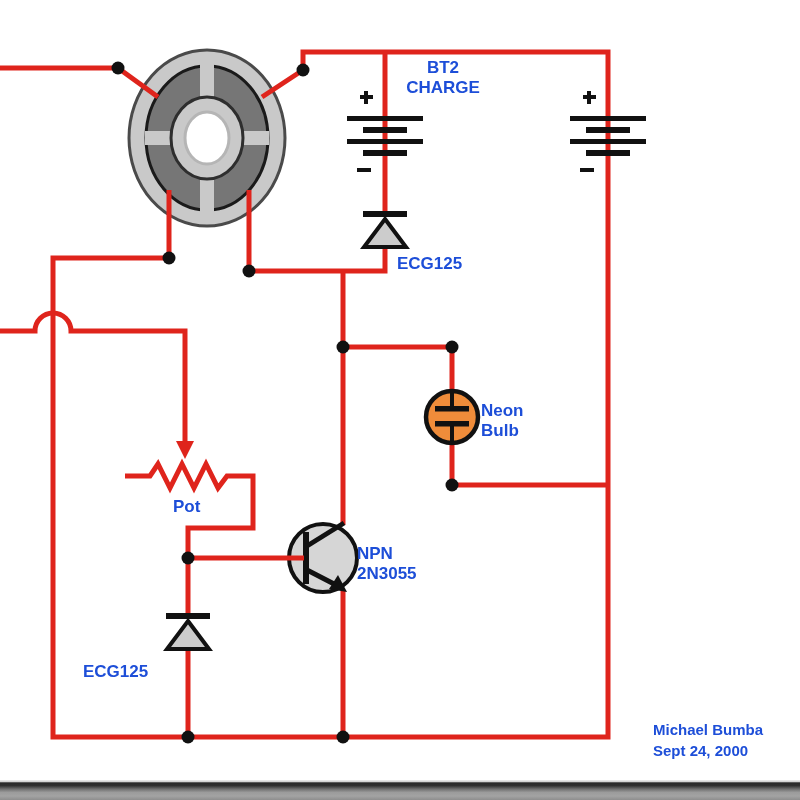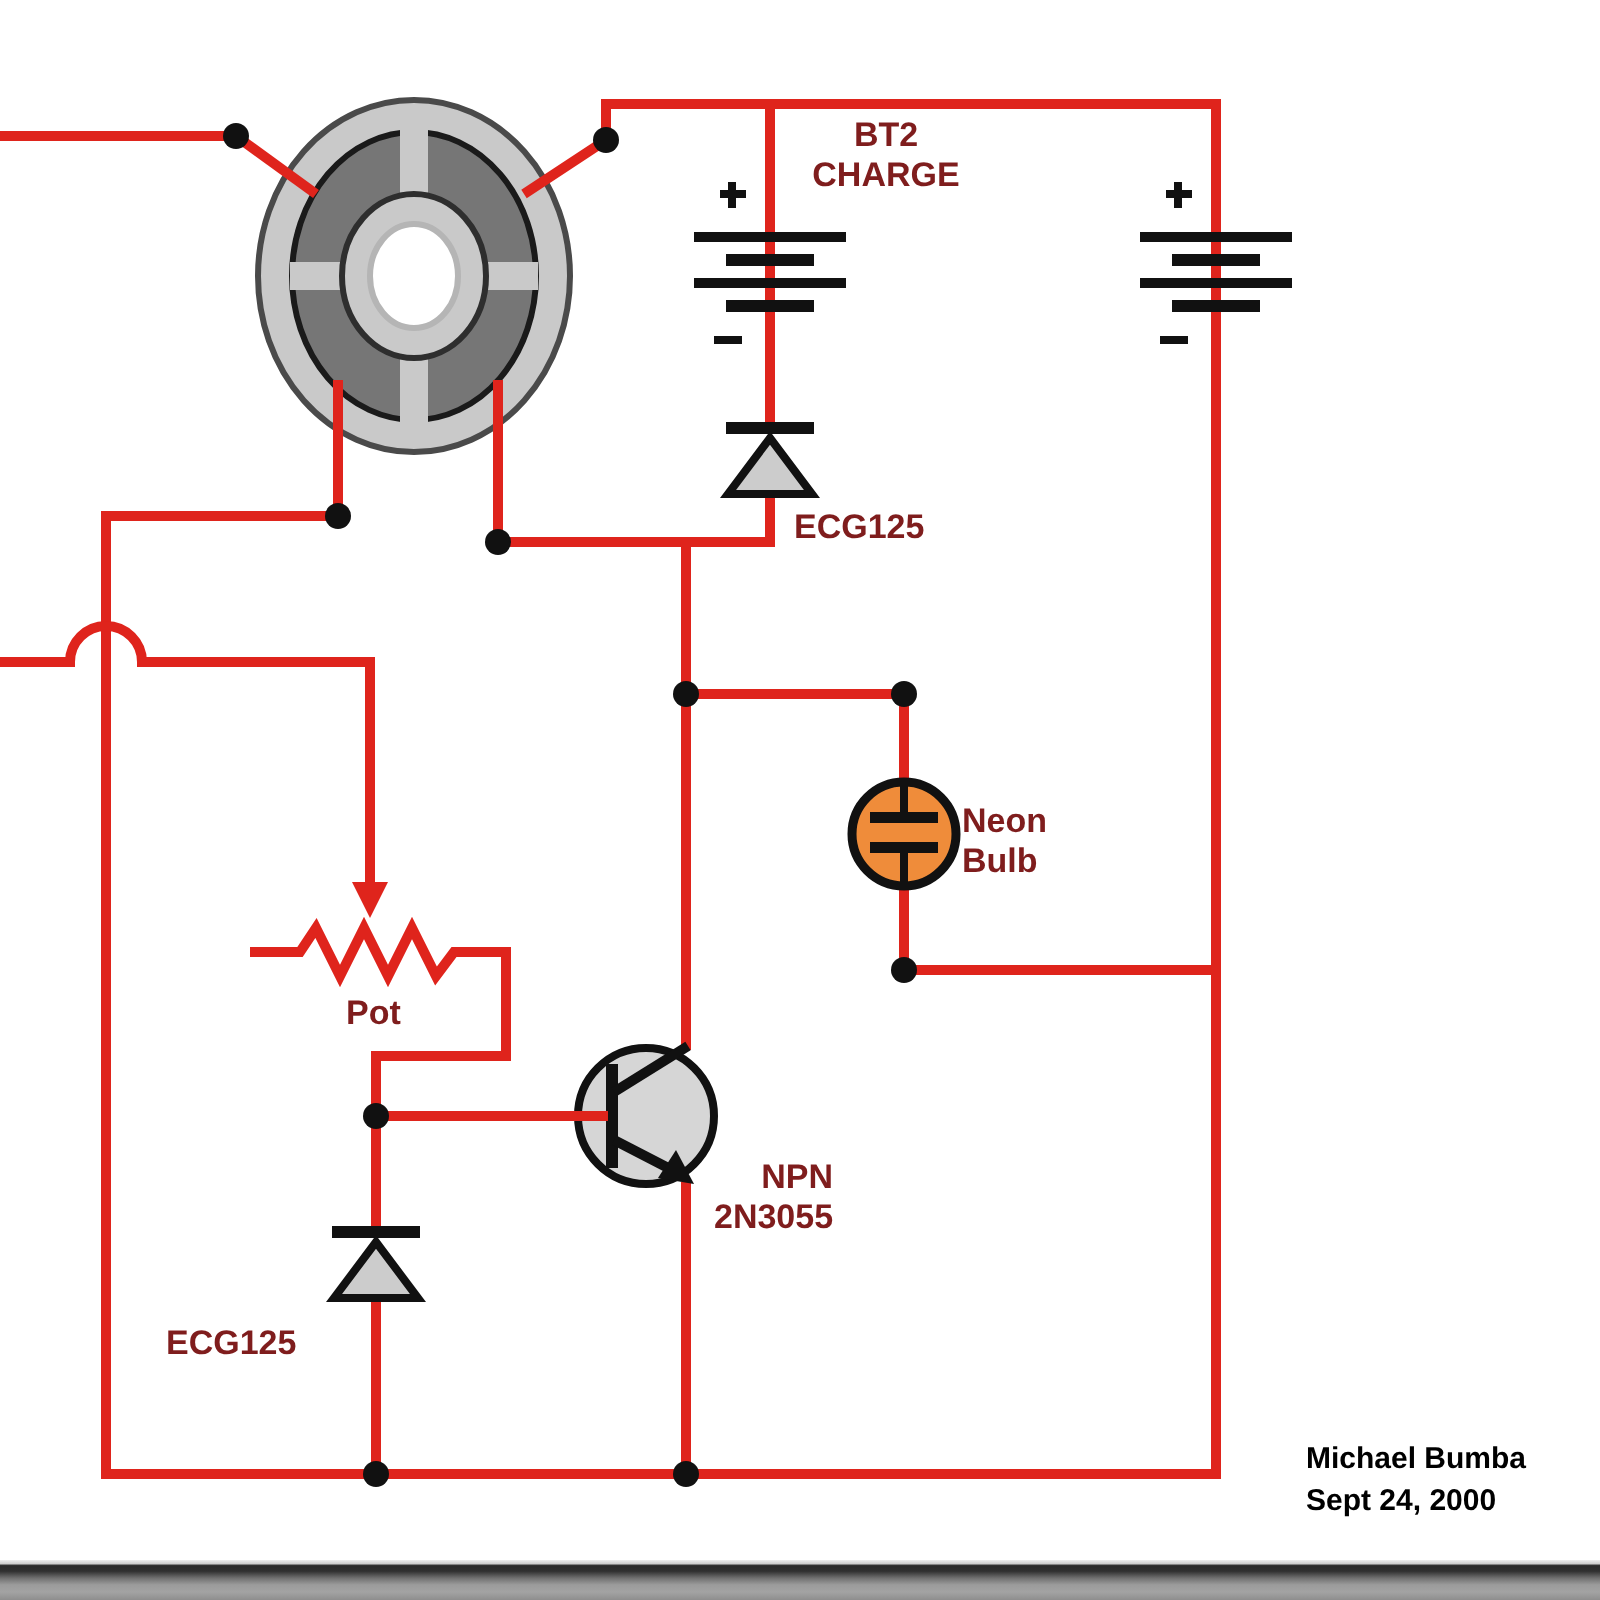--- a/index.html
+++ b/index.html
@@ -10,7 +10,7 @@
   }
   #schematic { position:absolute; left:0; top:0; }
   .label {
-    position:absolute; color:#7f1d1d; font-weight:bold;
+    position:absolute; color:#1d4ed8; font-weight:bold;
     font-size:17px; line-height:20px; white-space:nowrap;
   }
   .label.center { text-align:center; }

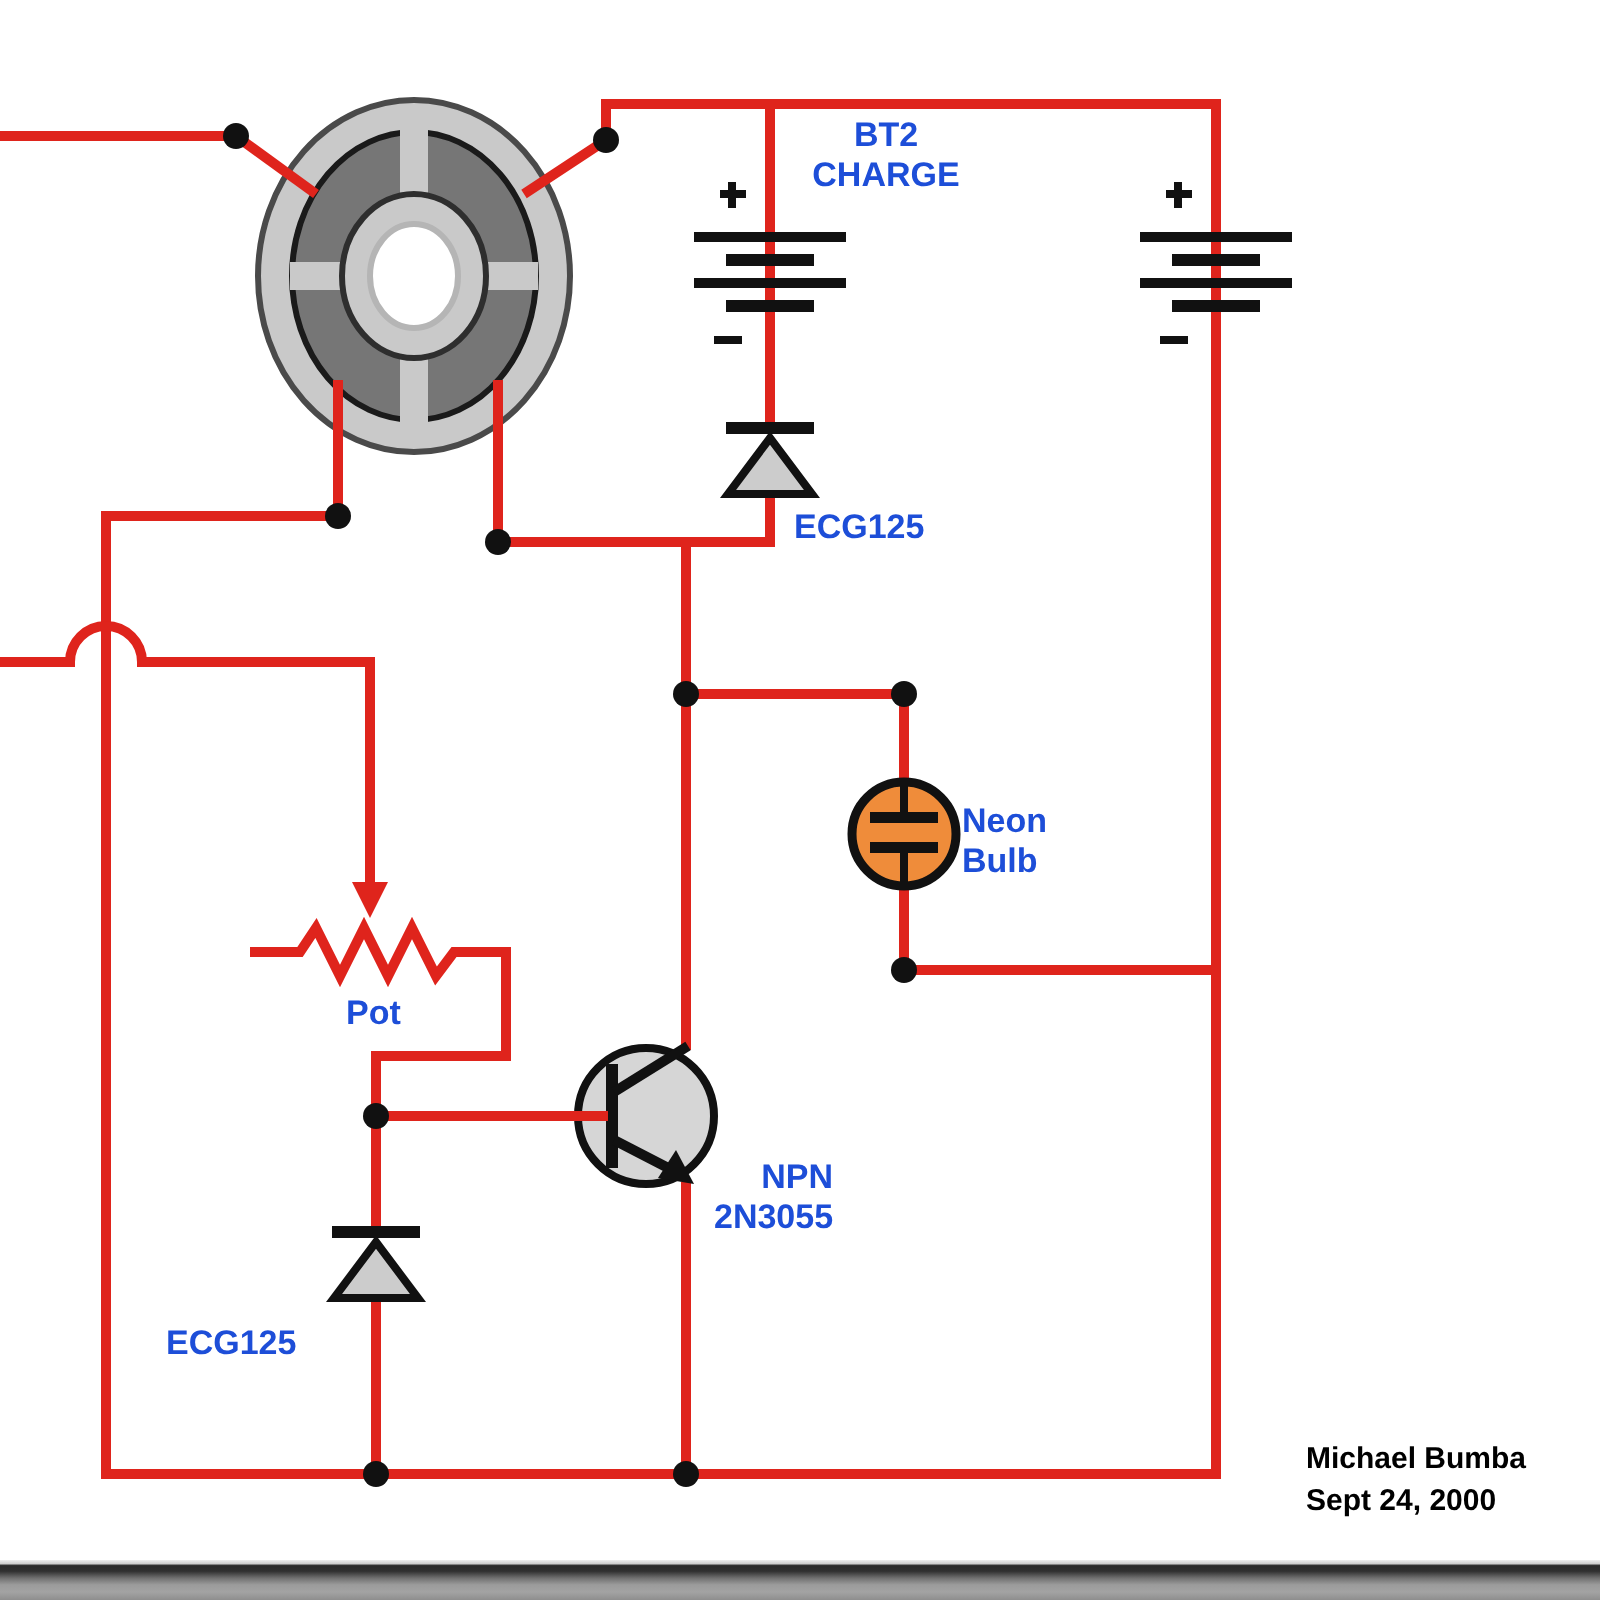--- a/index.html
+++ b/index.html
@@ -134,7 +134,7 @@
 
   <div class="label" style="left:173px; top:497px;">Pot</div>
 
-  <div class="label" style="left:357px; top:579px;text-align:right;">
+  <div class="label" style="left:357px; top:544px;">
     <div>NPN</div>
     <div>2N3055</div>
   </div>

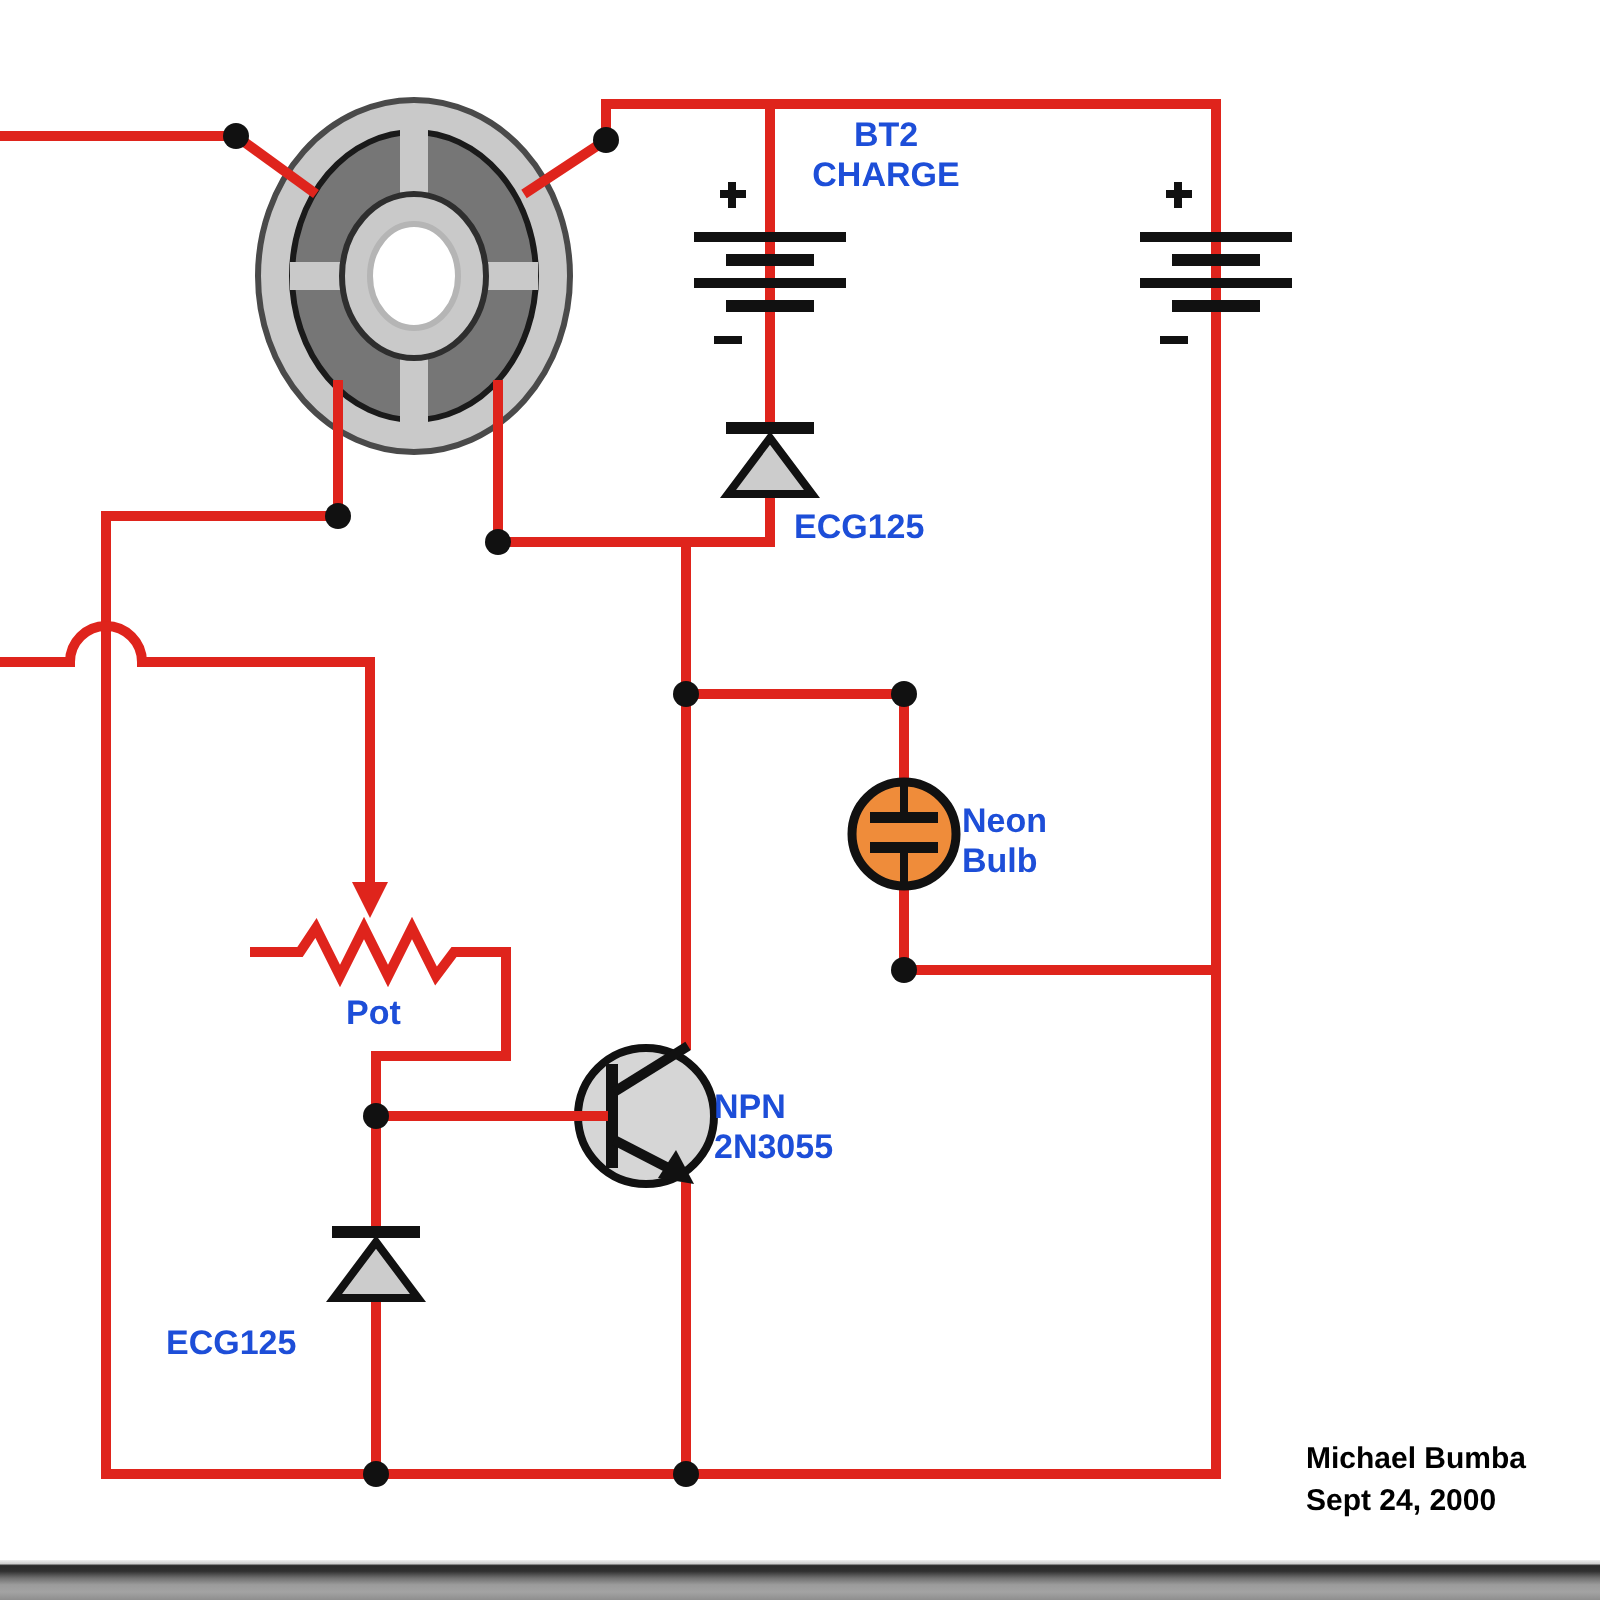--- a/index.html
+++ b/index.html
@@ -15,7 +15,7 @@
   }
   .label.center { text-align:center; }
   .credit {
-    position:absolute; color:#000000; font-weight:bold;
+    position:absolute; color:#1d4ed8; font-weight:bold;
     font-size:15px; line-height:21px; white-space:nowrap;
   }
   #bottom-bar {

